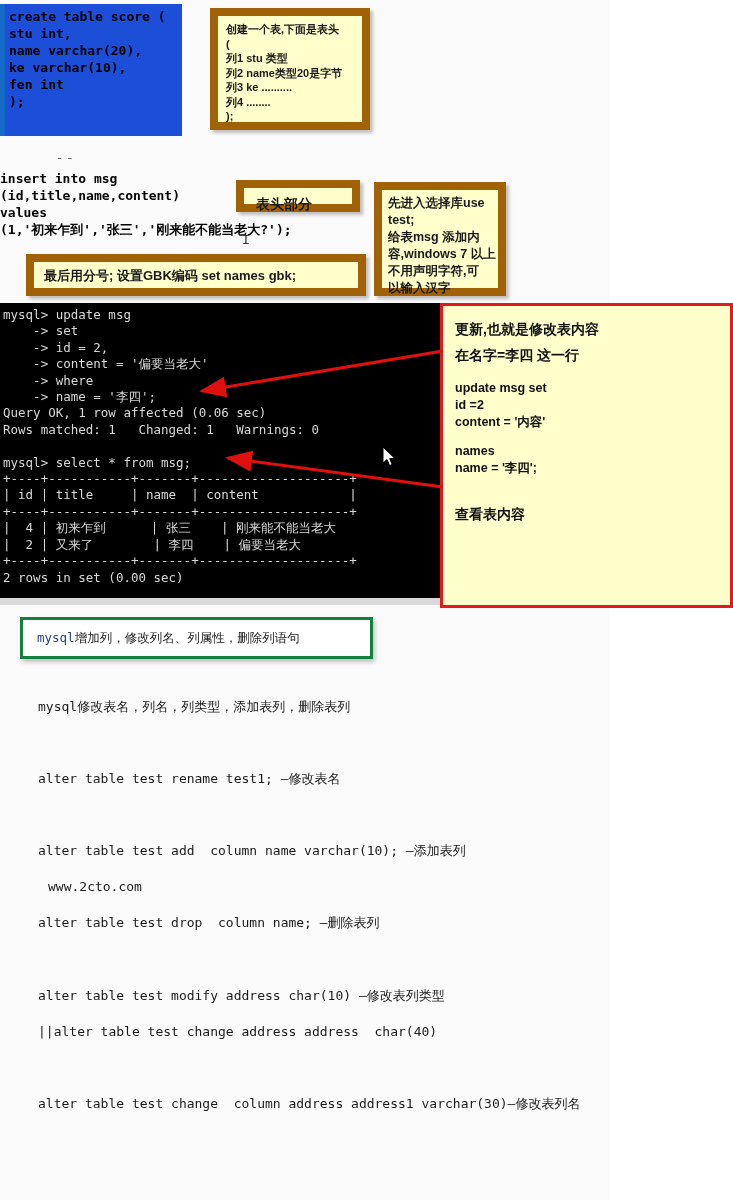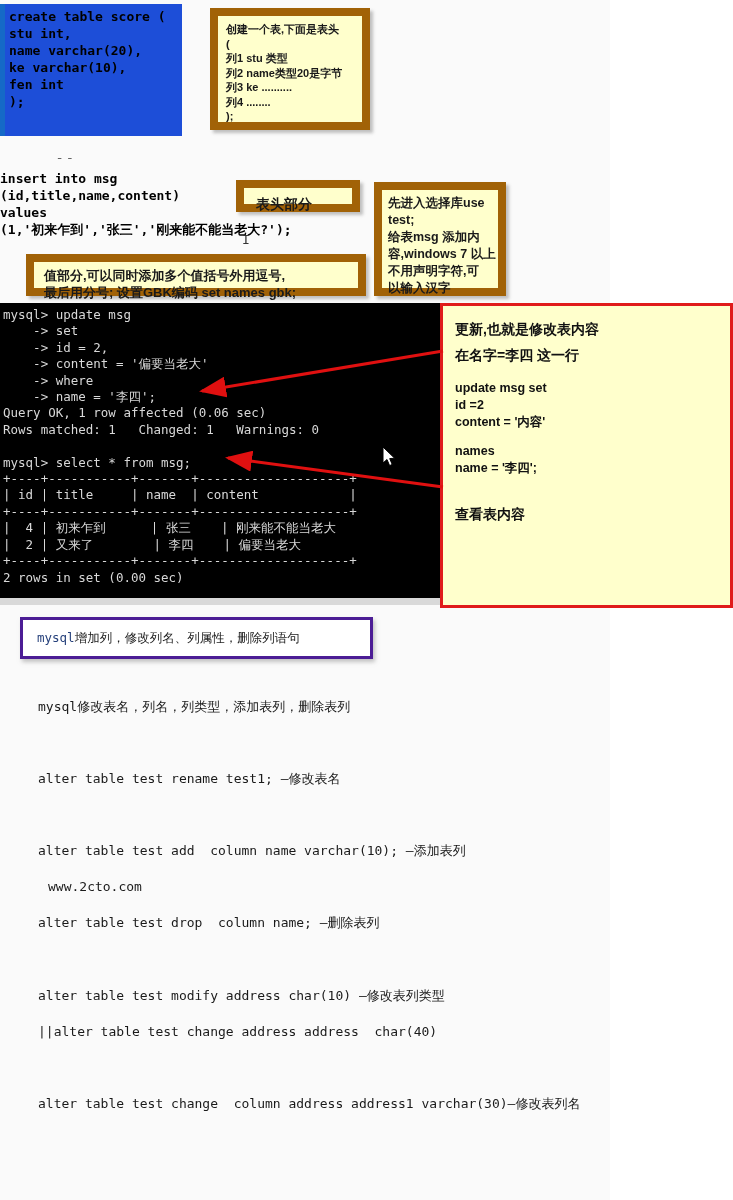--- a/index.html
+++ b/index.html
@@ -264,7 +264,6 @@
 </div>
 
 <div class="note" id="note-values">
-  <div class="nline">值部分,可以同时添加多个值括号外用逗号,</div>
   <div class="nline">最后用分号; 设置GBK编码 set names gbk;</div>
 </div>
 

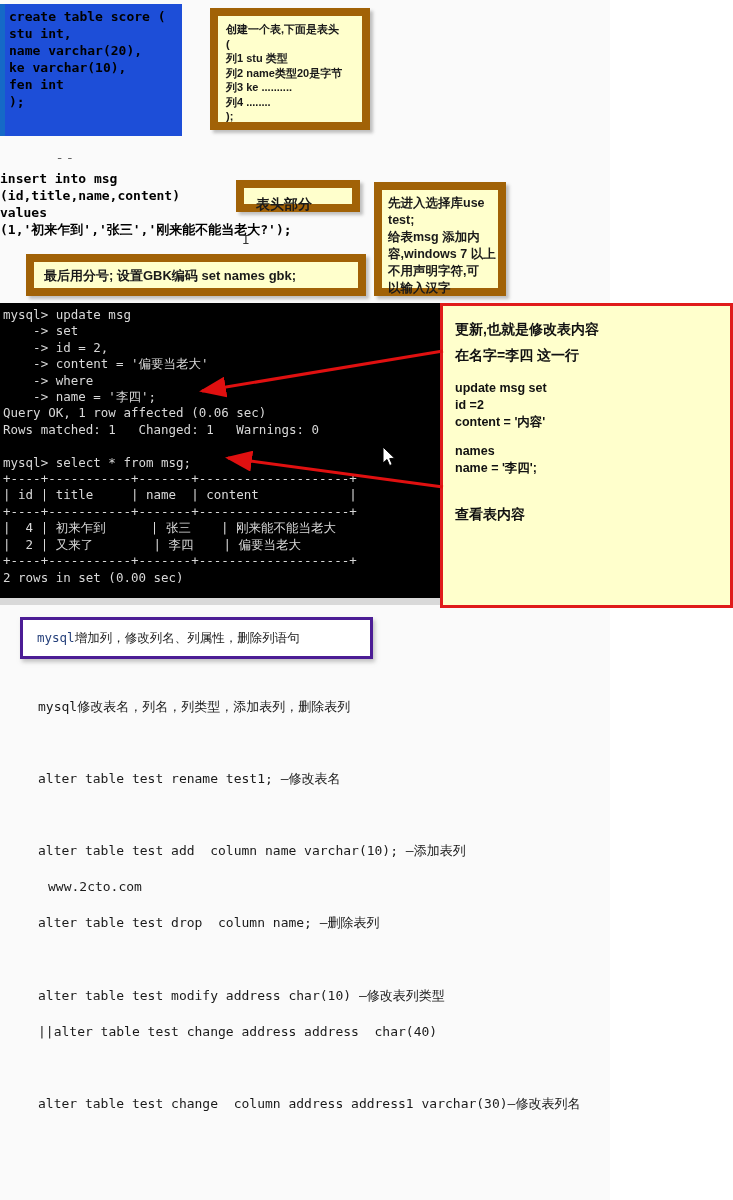--- a/index.html
+++ b/index.html
@@ -201,7 +201,7 @@
     left: 20px; top: 617px;
     width: 353px; height: 42px;
     background: #ffffff;
-    border: 3px solid #4c1d95;
+    border: 3px solid #15803d;
     box-sizing: border-box;
     box-shadow: 2px 3px 4px rgba(140,140,140,0.5);
   }

